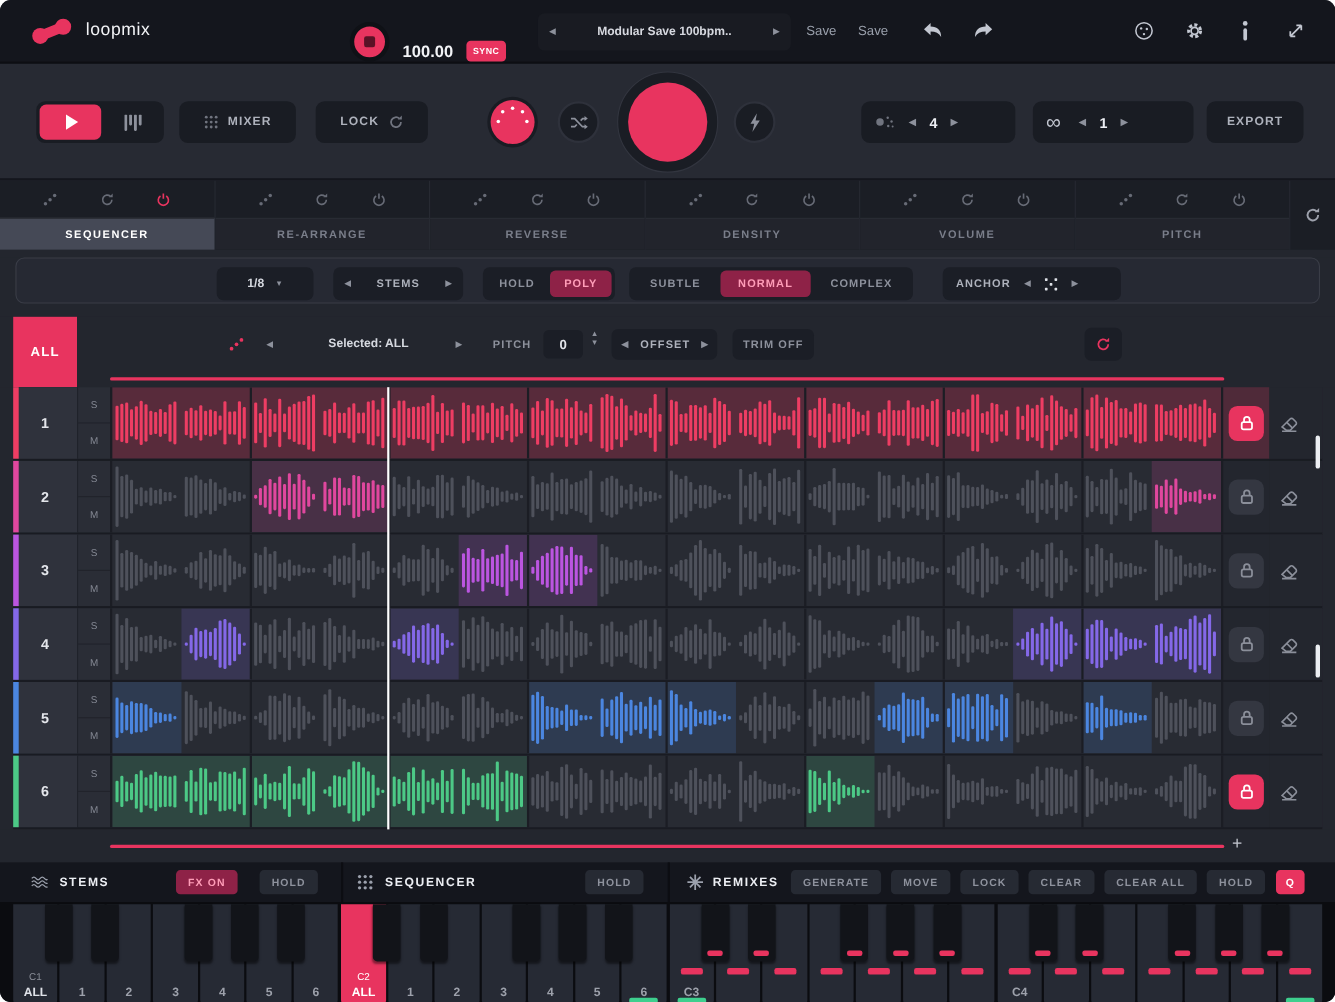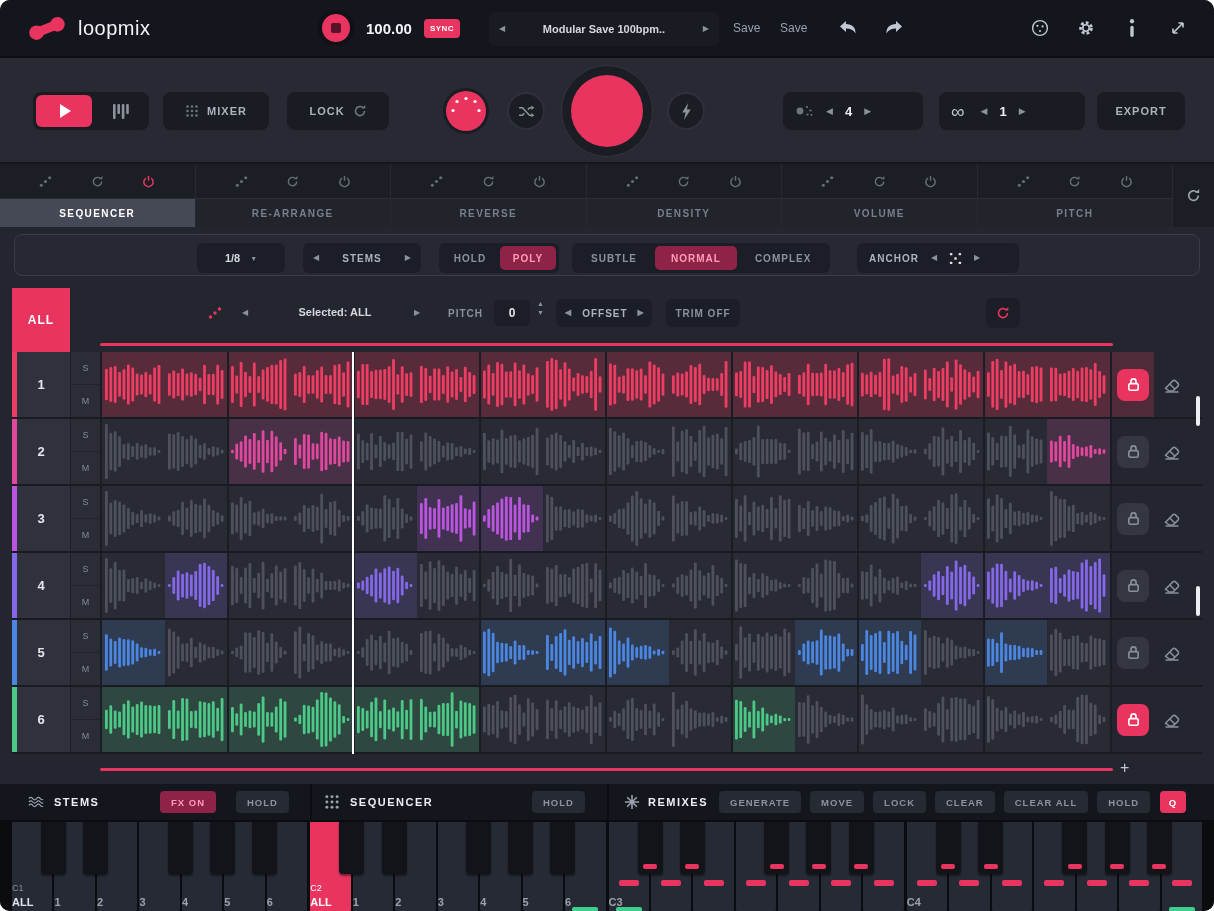--- a/index.html
+++ b/index.html
@@ -13,7 +13,7 @@
   .logo{position:absolute;left:28px;top:0;height:56px;display:flex;align-items:center;gap:12px}
   .logo-icon{width:38px;height:25px;color:var(--accent);display:inline-flex}
   .logo-icon svg{width:100%;height:100%}
-  .logo-text{font-size:20px;color:#f2f3f6;letter-spacing:.5px}
+  .logo-text{font-size:16px;color:#f2f3f6;letter-spacing:.5px}
   .transport-cluster{position:absolute;left:318px;top:0;height:56px;display:flex;align-items:center;gap:12px}
   .stop-btn{width:36px;height:36px;border-radius:50%;background:var(--accent);border:4px solid #0f1116;display:flex;align-items:center;justify-content:center;cursor:pointer}
   .stop-square{width:10px;height:10px;border-radius:2px;background:#5a1226}

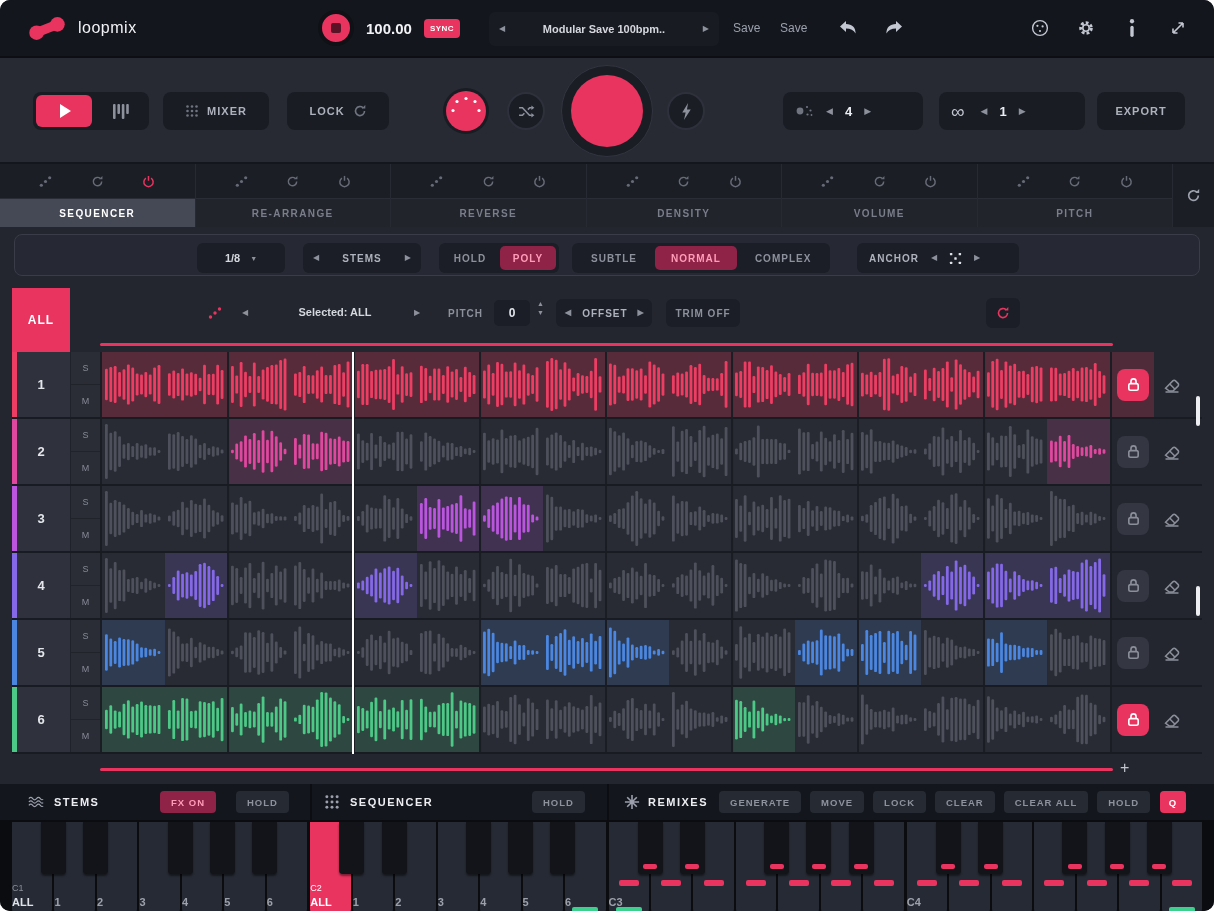--- a/index.html
+++ b/index.html
@@ -14,7 +14,7 @@
   .logo-icon{width:38px;height:25px;color:var(--accent);display:inline-flex}
   .logo-icon svg{width:100%;height:100%}
   .logo-text{font-size:16px;color:#f2f3f6;letter-spacing:.5px}
-  .transport-cluster{position:absolute;left:318px;top:0;height:56px;display:flex;align-items:center;gap:12px}
+  .transport-cluster{position:absolute;left:318px;top:0;height:56px;display:flex;align-items:flex-end;gap:12px}
   .stop-btn{width:36px;height:36px;border-radius:50%;background:var(--accent);border:4px solid #0f1116;display:flex;align-items:center;justify-content:center;cursor:pointer}
   .stop-square{width:10px;height:10px;border-radius:2px;background:#5a1226}
   .bpm{font-size:15px;font-weight:bold;color:#f2f3f6}

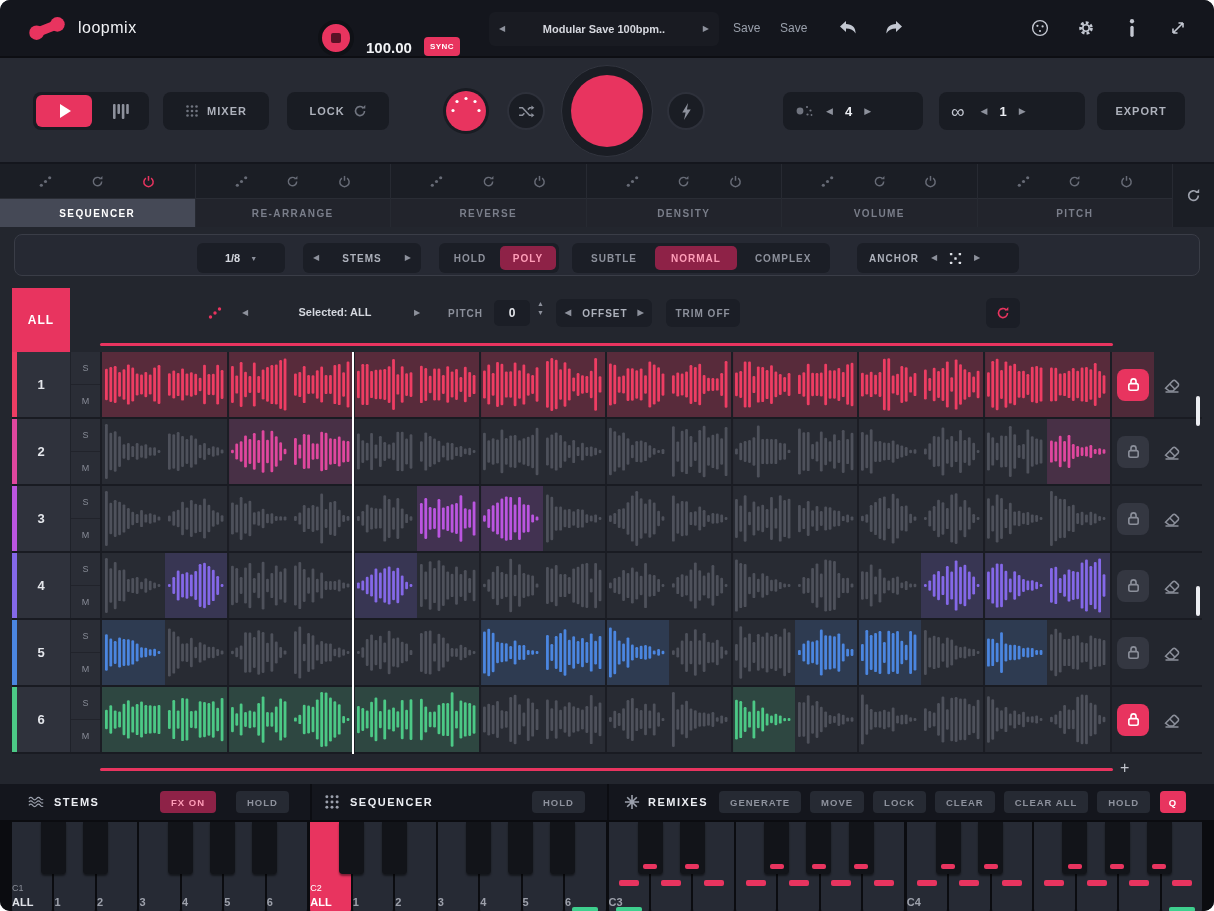--- a/index.html
+++ b/index.html
@@ -157,7 +157,7 @@
   .wkey{flex:1;background:#262a34;border-radius:0 0 5px 5px;position:relative;cursor:pointer}
   .wkey.pink{background:var(--accent)}
   .bkey{position:absolute;top:0;width:25px;height:52px;background:#121419;border-radius:0 0 4px 4px;z-index:2;cursor:pointer;box-shadow:0 2px 2px rgba(0,0,0,.45)}
-  .klabels{position:absolute;bottom:5px;left:0;right:0;line-height:1.3;pointer-events:none}
+  .klabels{position:absolute;bottom:5px;left:0;right:0;text-align:center;line-height:1.3;pointer-events:none}
   .kl1{font-size:9px;color:#8a8e98}
   .kl2{font-size:11px;font-weight:bold;color:#dfe2e8}
   .knum{font-size:11px;font-weight:bold;color:#9da1ab}

